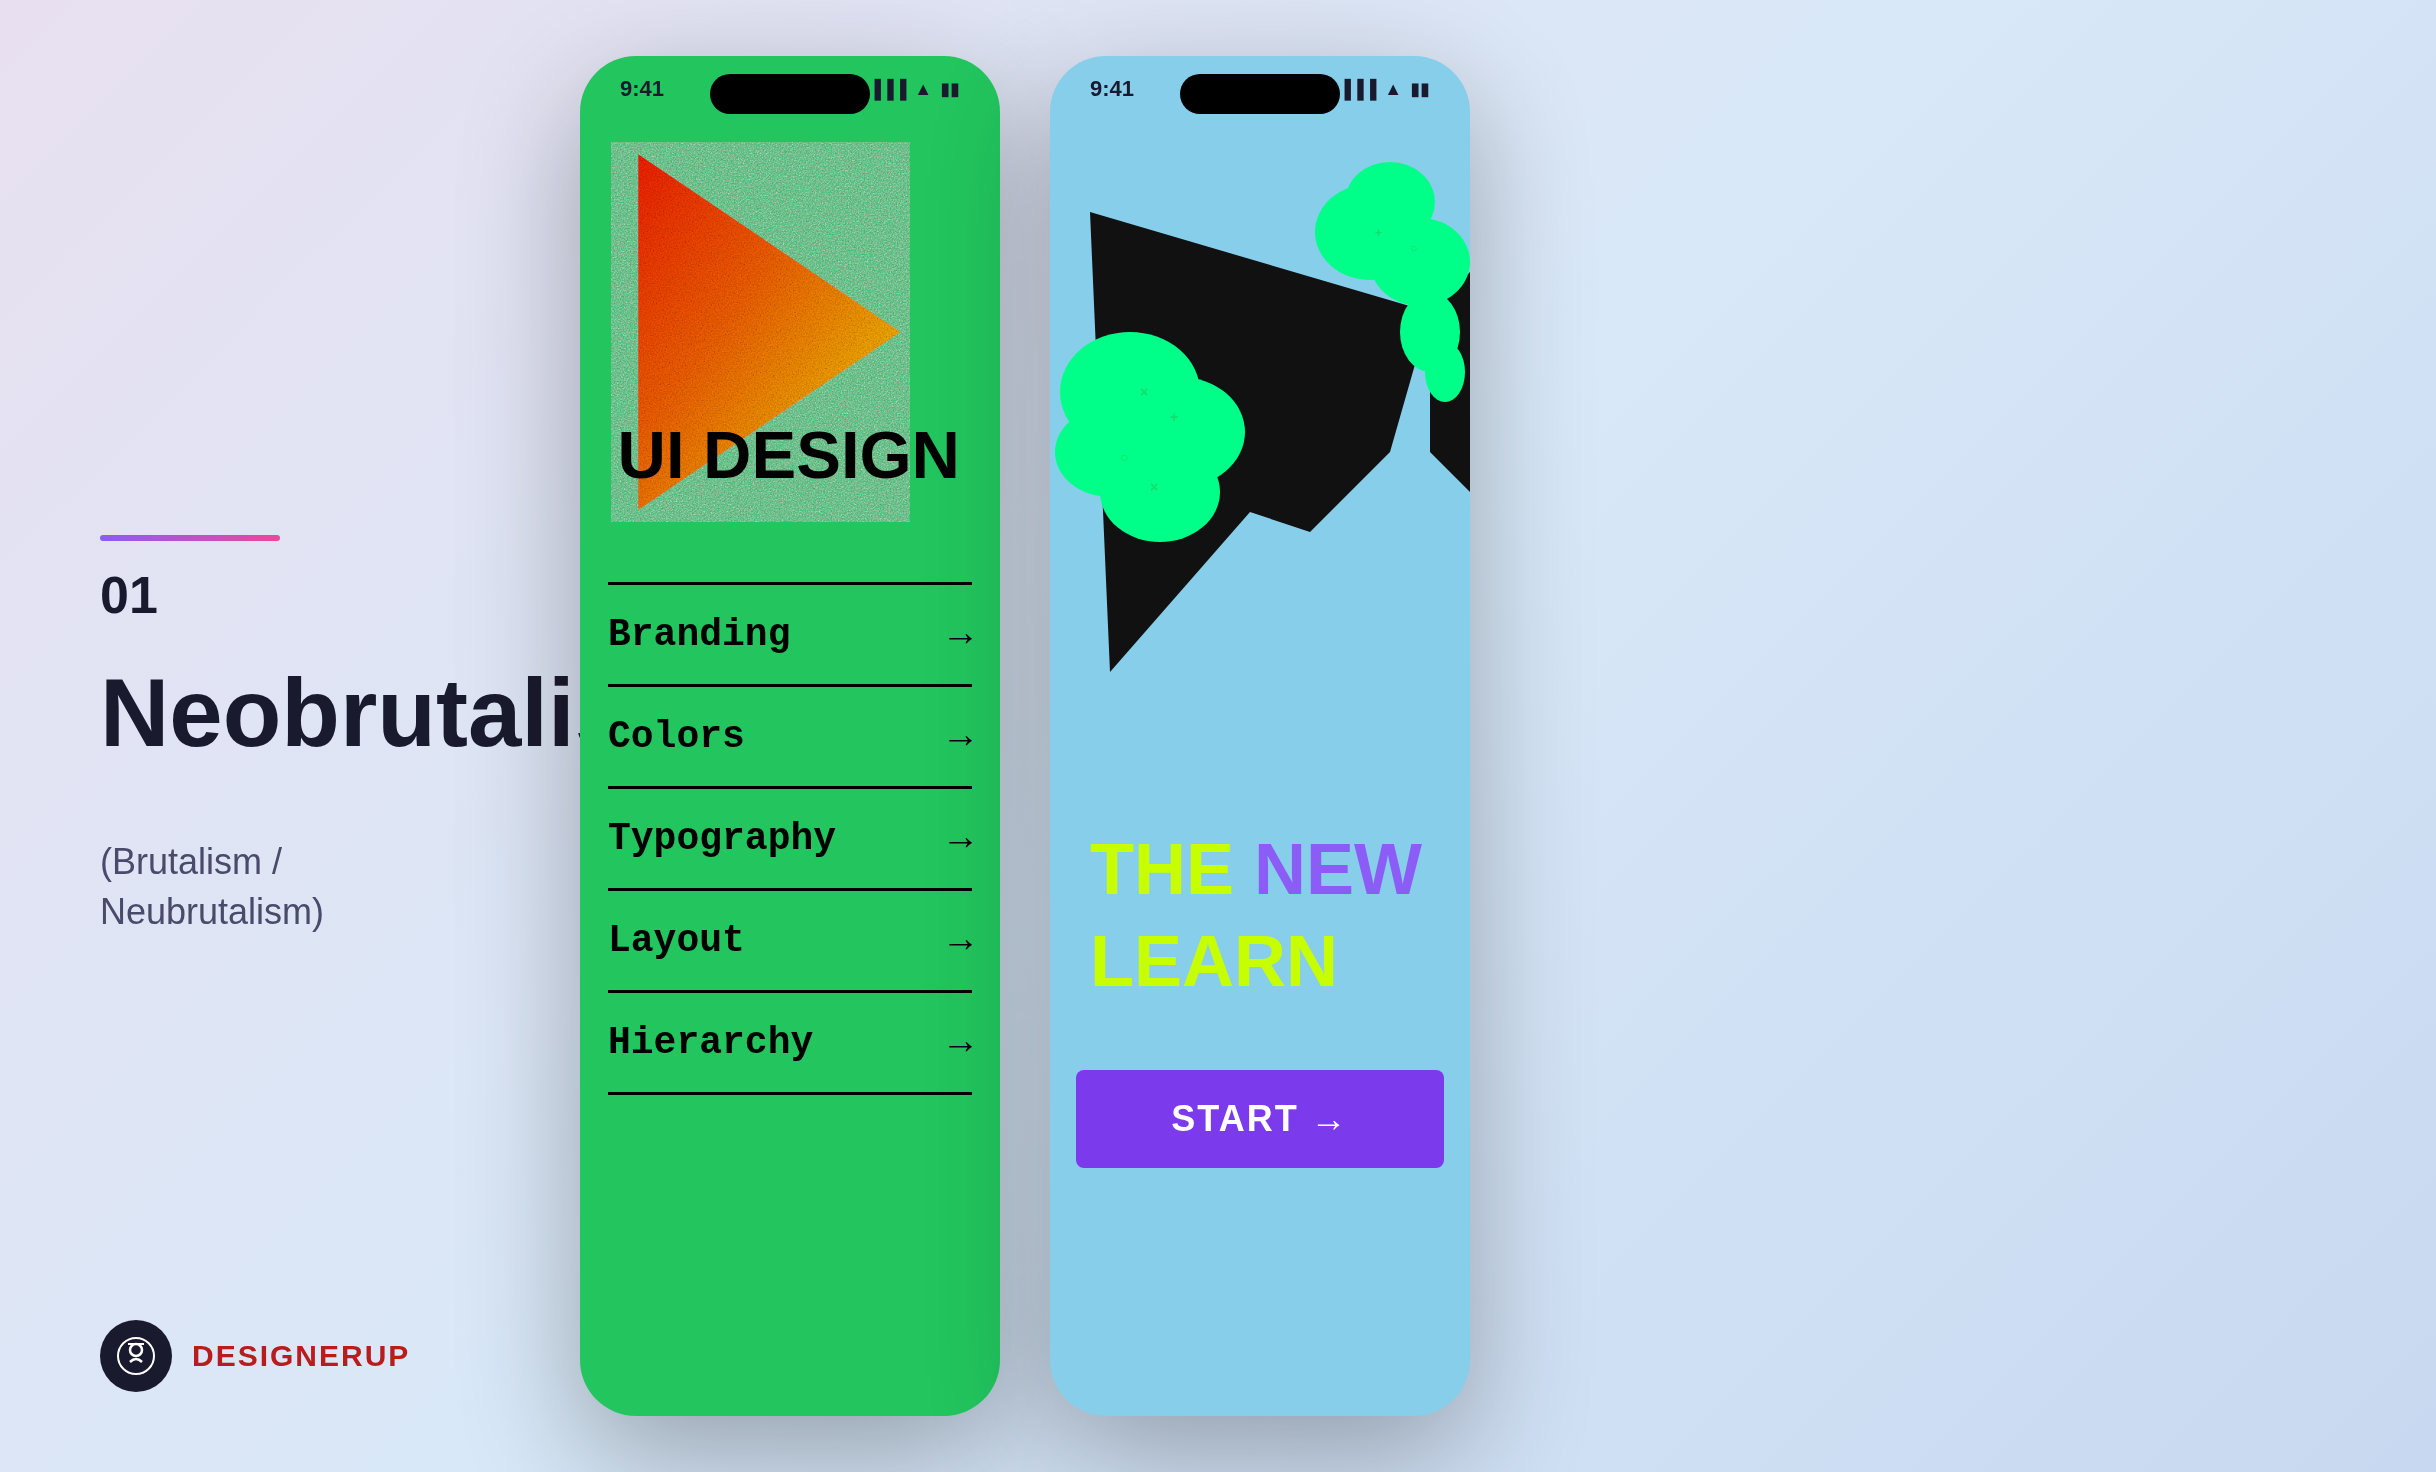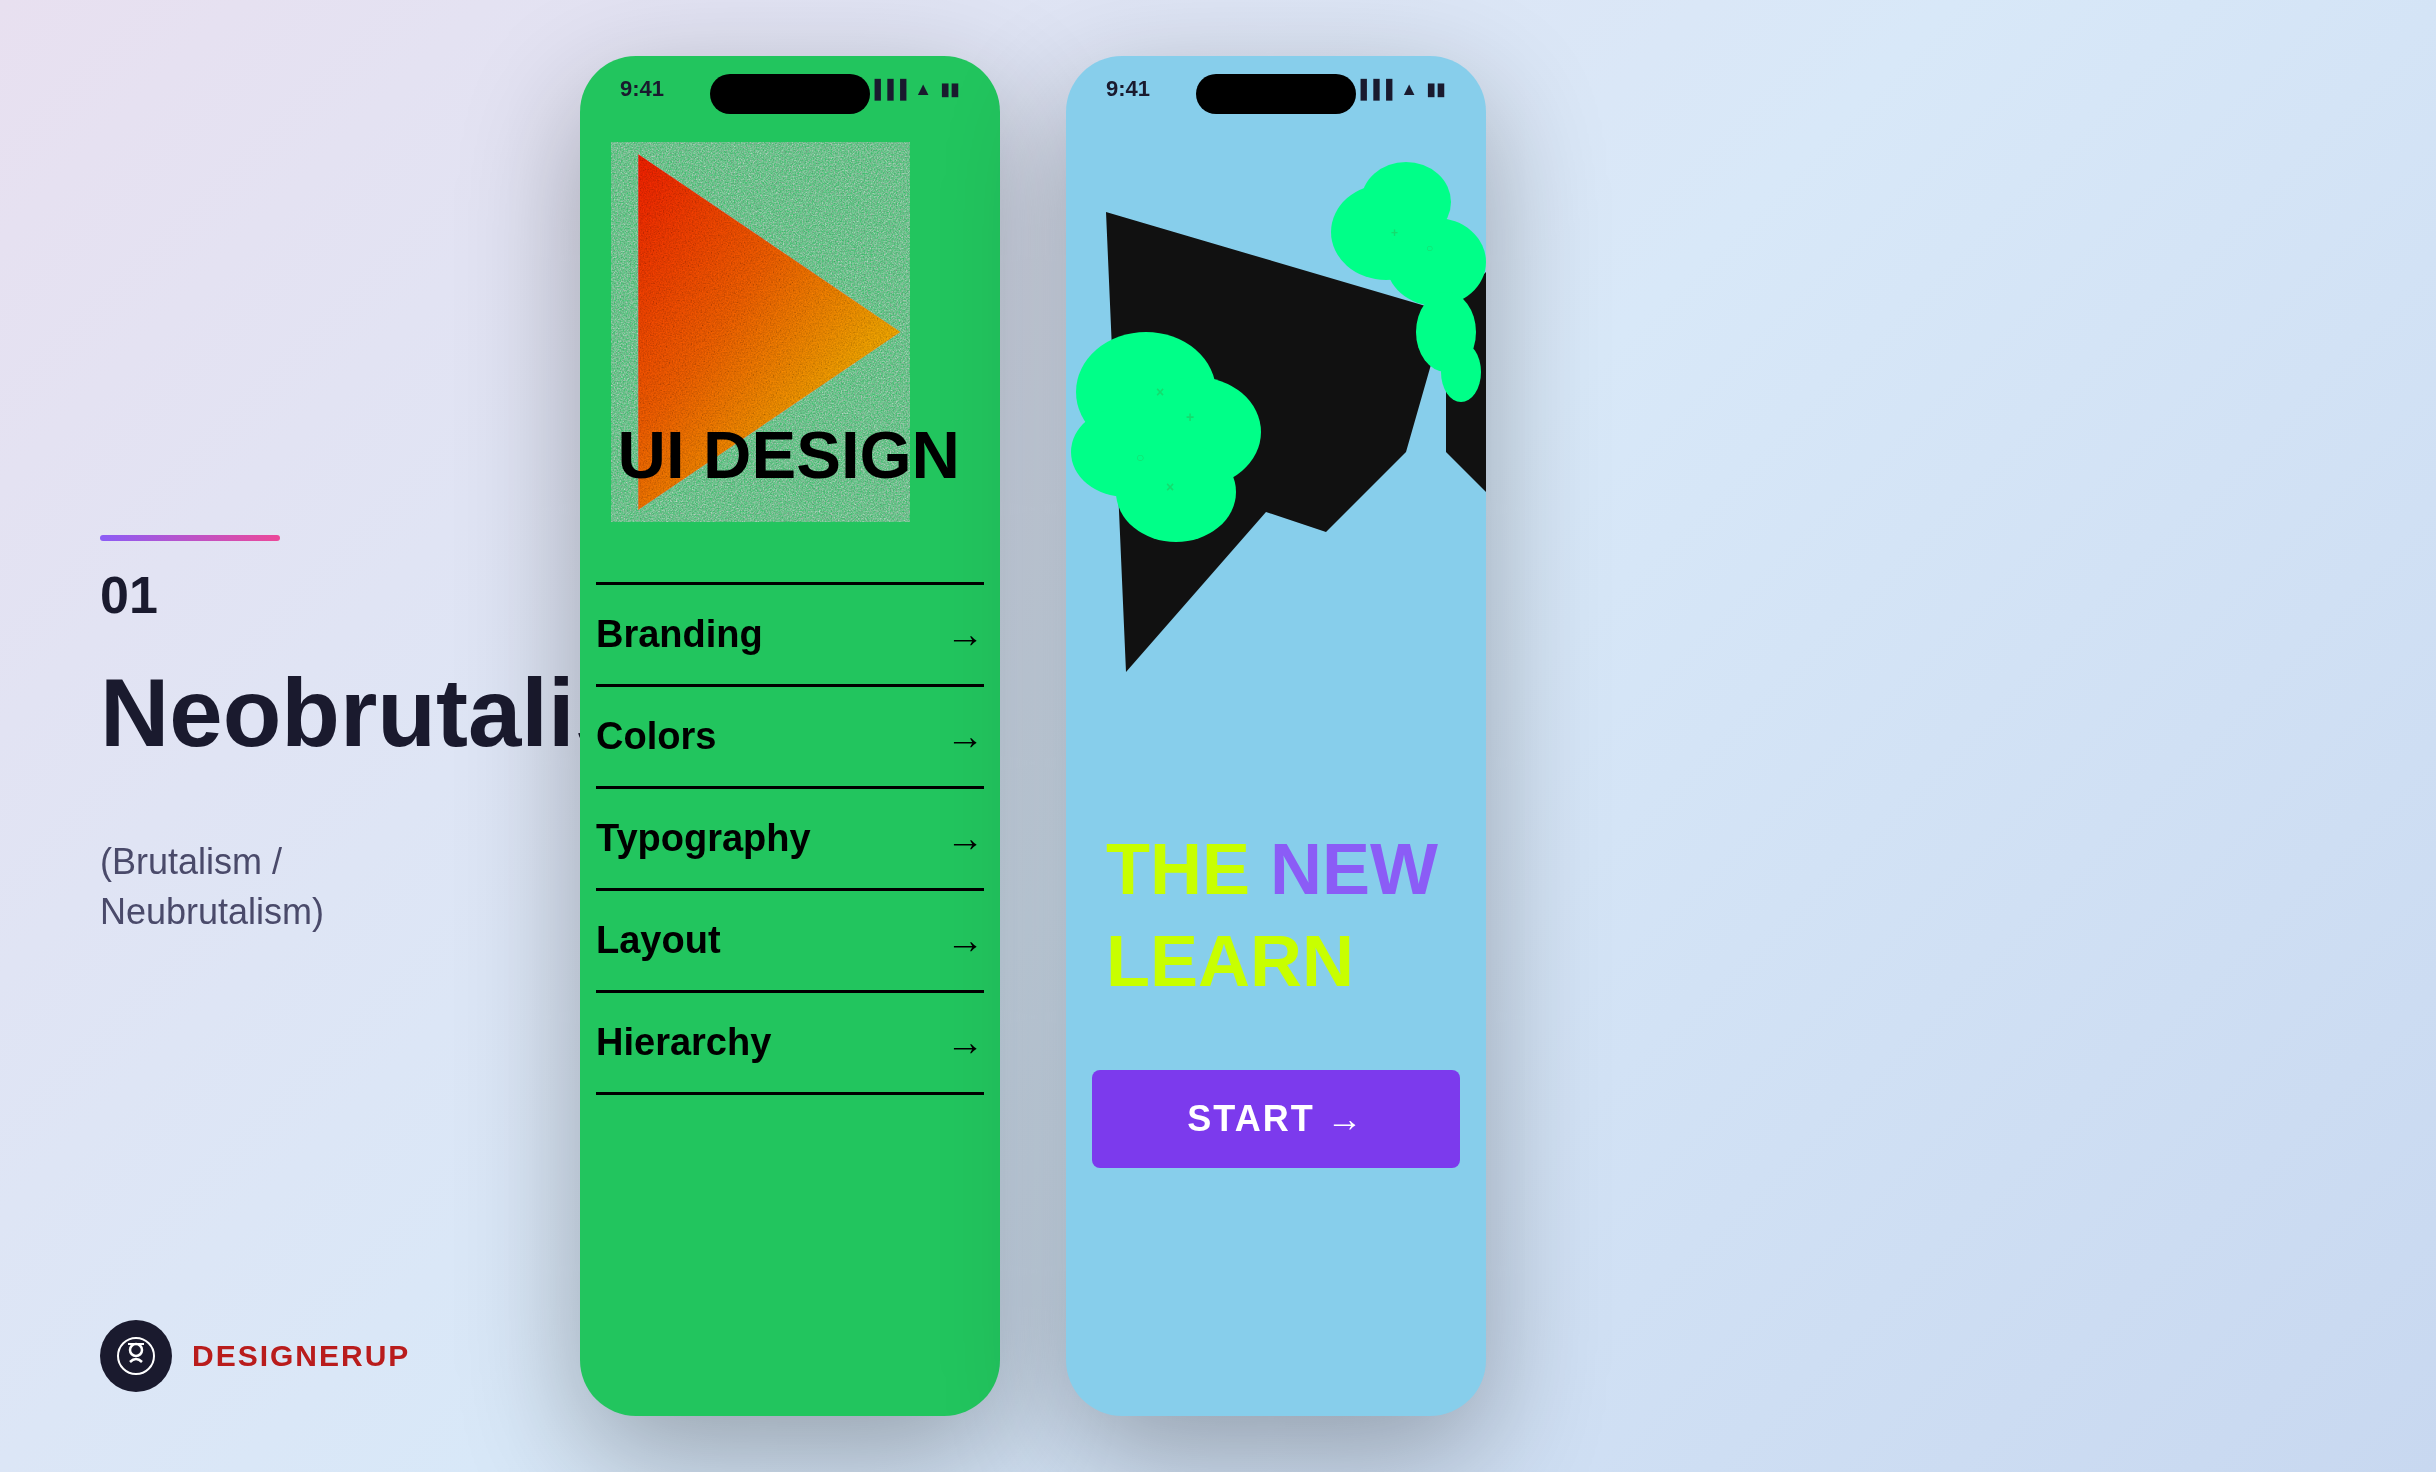--- a/index.html
+++ b/index.html
@@ -96,7 +96,7 @@
       display: flex;
       align-items: center;
       justify-content: flex-start;
-      gap: 16px;
+      gap: 0;
       padding: 60px 0;
     }
 

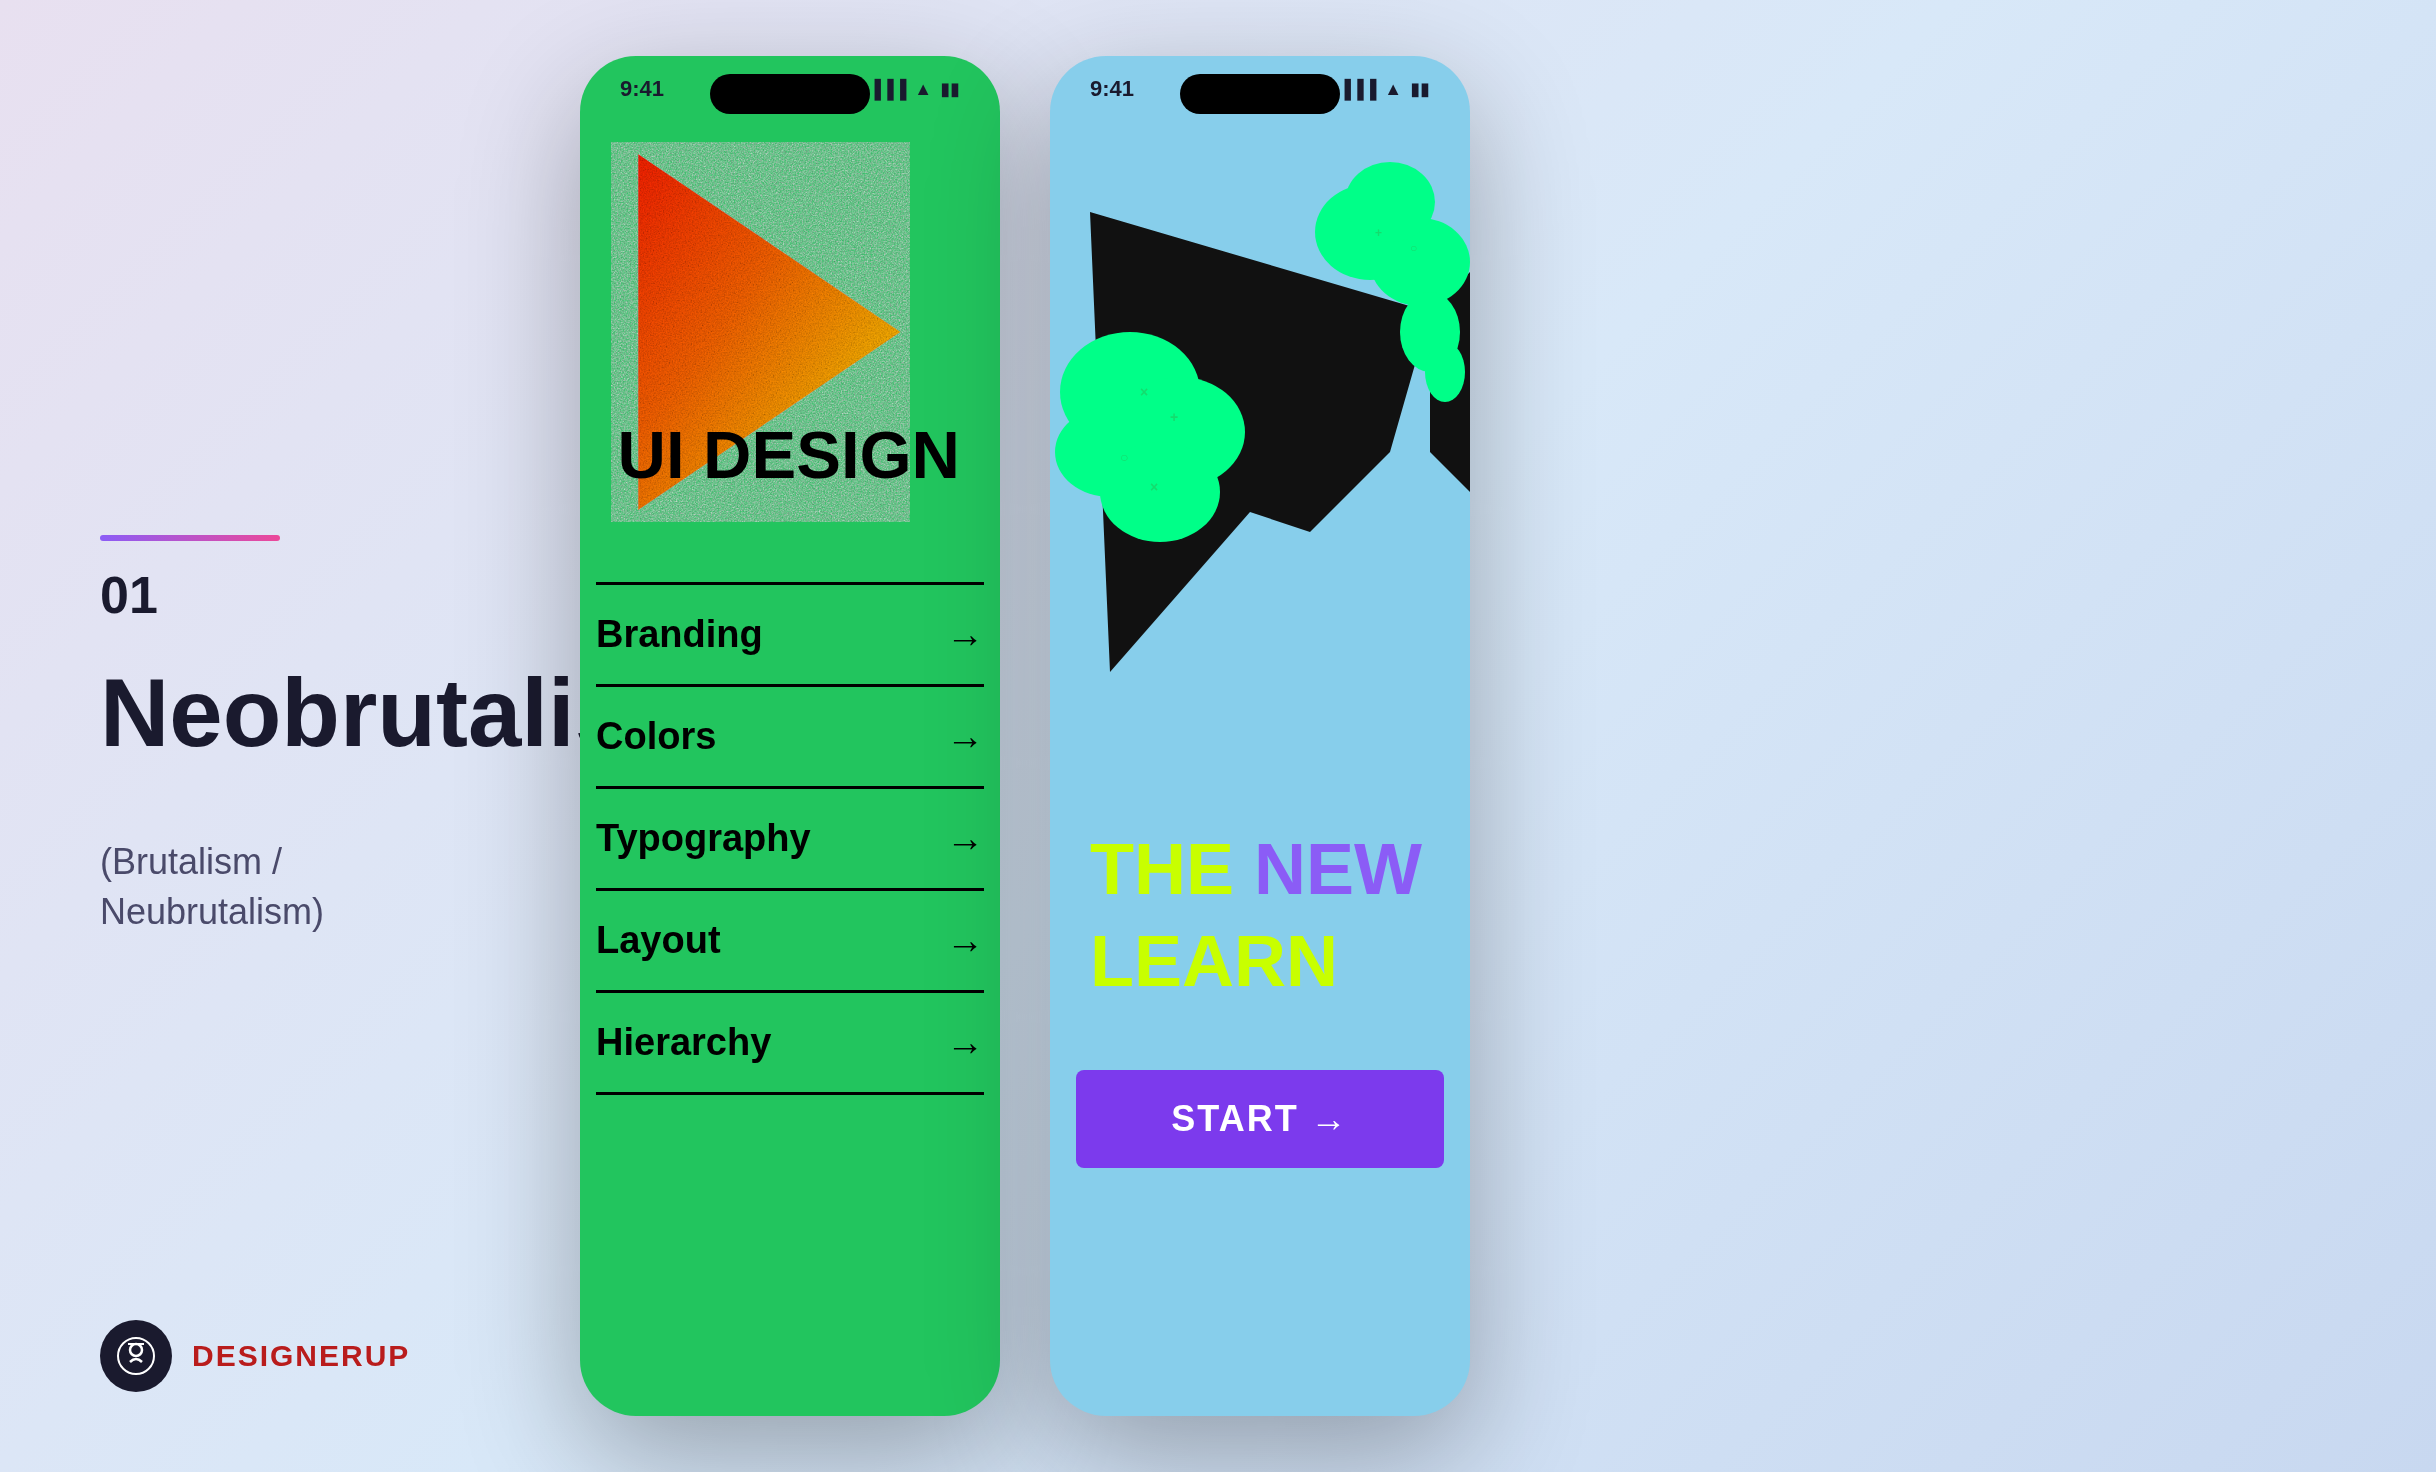--- a/index.html
+++ b/index.html
@@ -187,7 +187,8 @@
 
     
     .menu-list {
-      padding: 30px 16px;
+      padding: 30px 28px;
+      font-family: Liberation Mono, monospace;
     }
 
     .menu-item {

